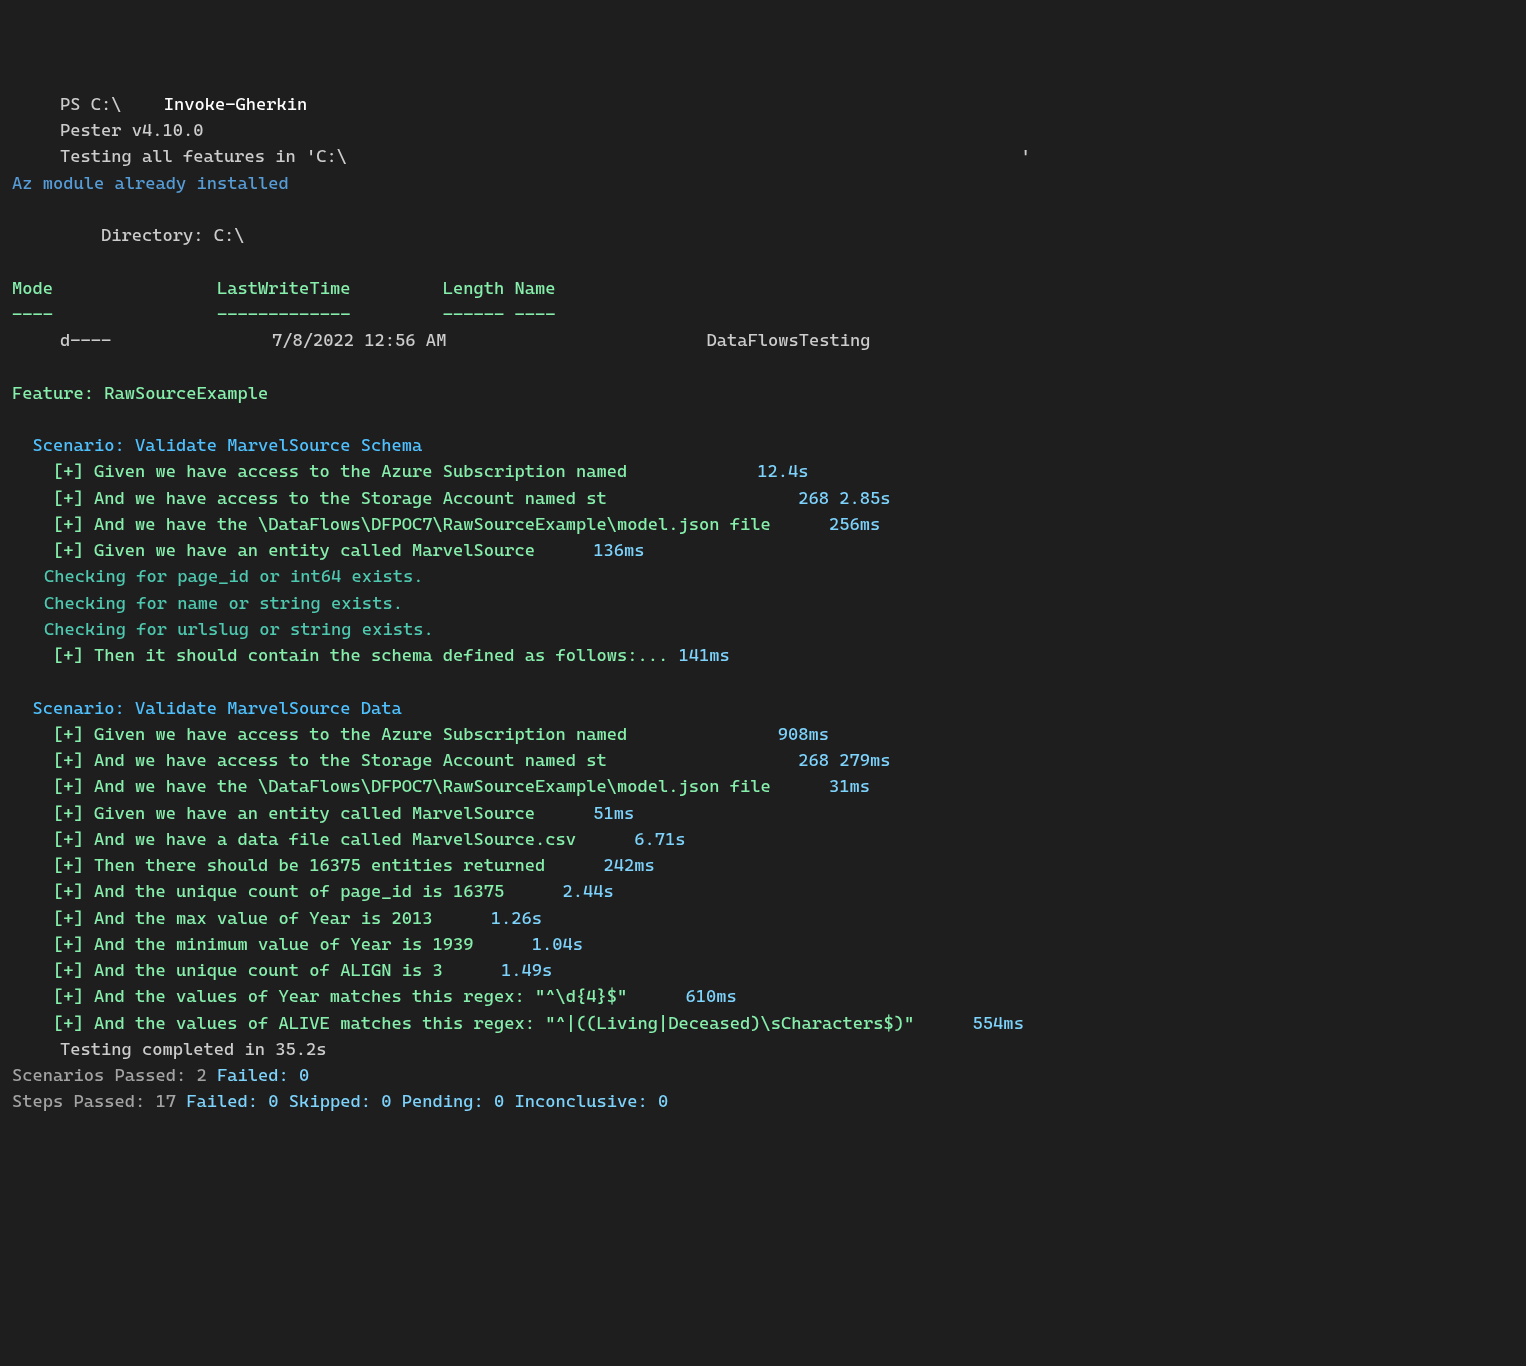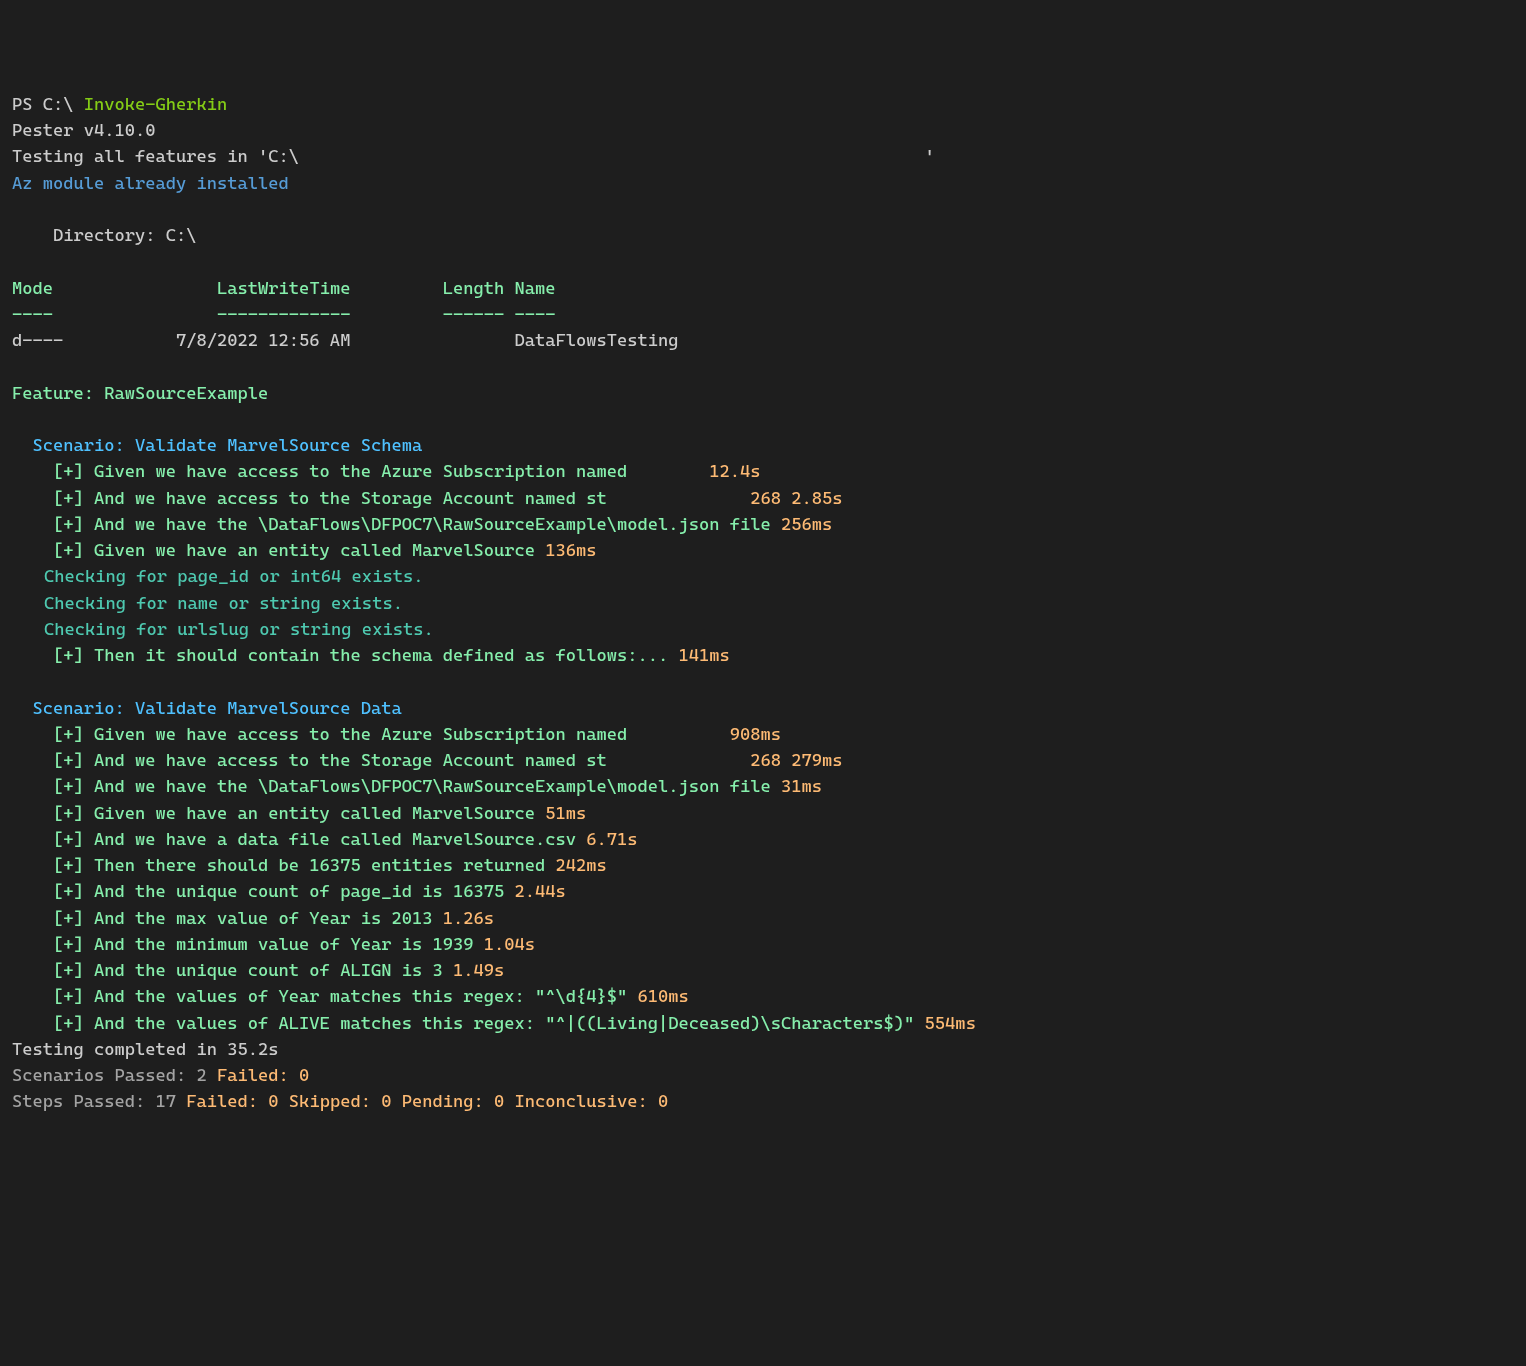--- a/index.html
+++ b/index.html
@@ -14,7 +14,7 @@
       overflow-x: auto;
     }
     .line { display: block; min-height: 1.5em; }
-    .white { color: #cccccc; }
+    .white { color: #cccccc; margin-left: 48px; }
     .yellow { color: #84cc16; }
     .cyan { color: #569cd6; margin-top: 25px; }
     .green { color: #86efac; }

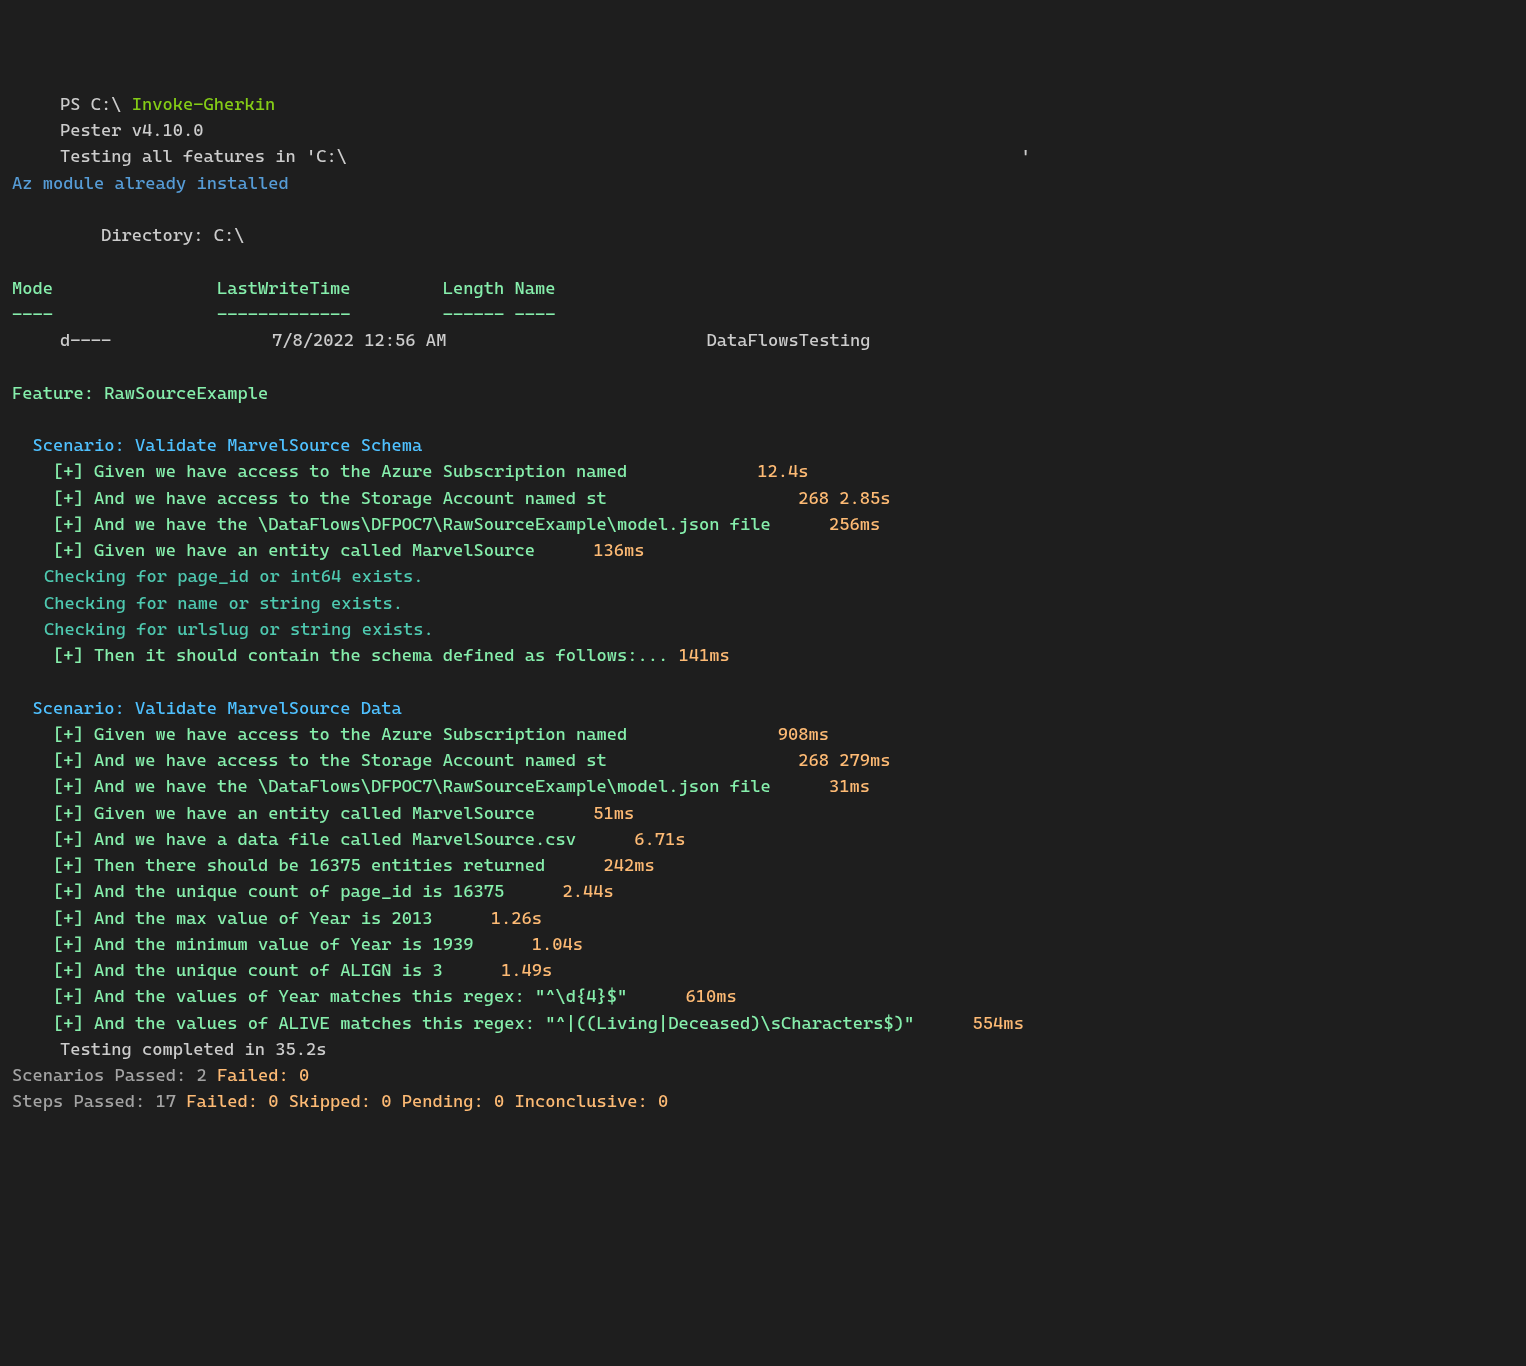--- a/index.html
+++ b/index.html
@@ -15,7 +15,7 @@
     }
     .line { display: block; min-height: 1.5em; }
     .white { color: #cccccc; margin-left: 48px; }
-    .yellow { color: #84cc16; }
+    .yellow { color: #ffffff; margin-left: 32px; }
     .cyan { color: #569cd6; margin-top: 25px; }
     .green { color: #86efac; }
     .brightgreen { color: #a3a3a3; }

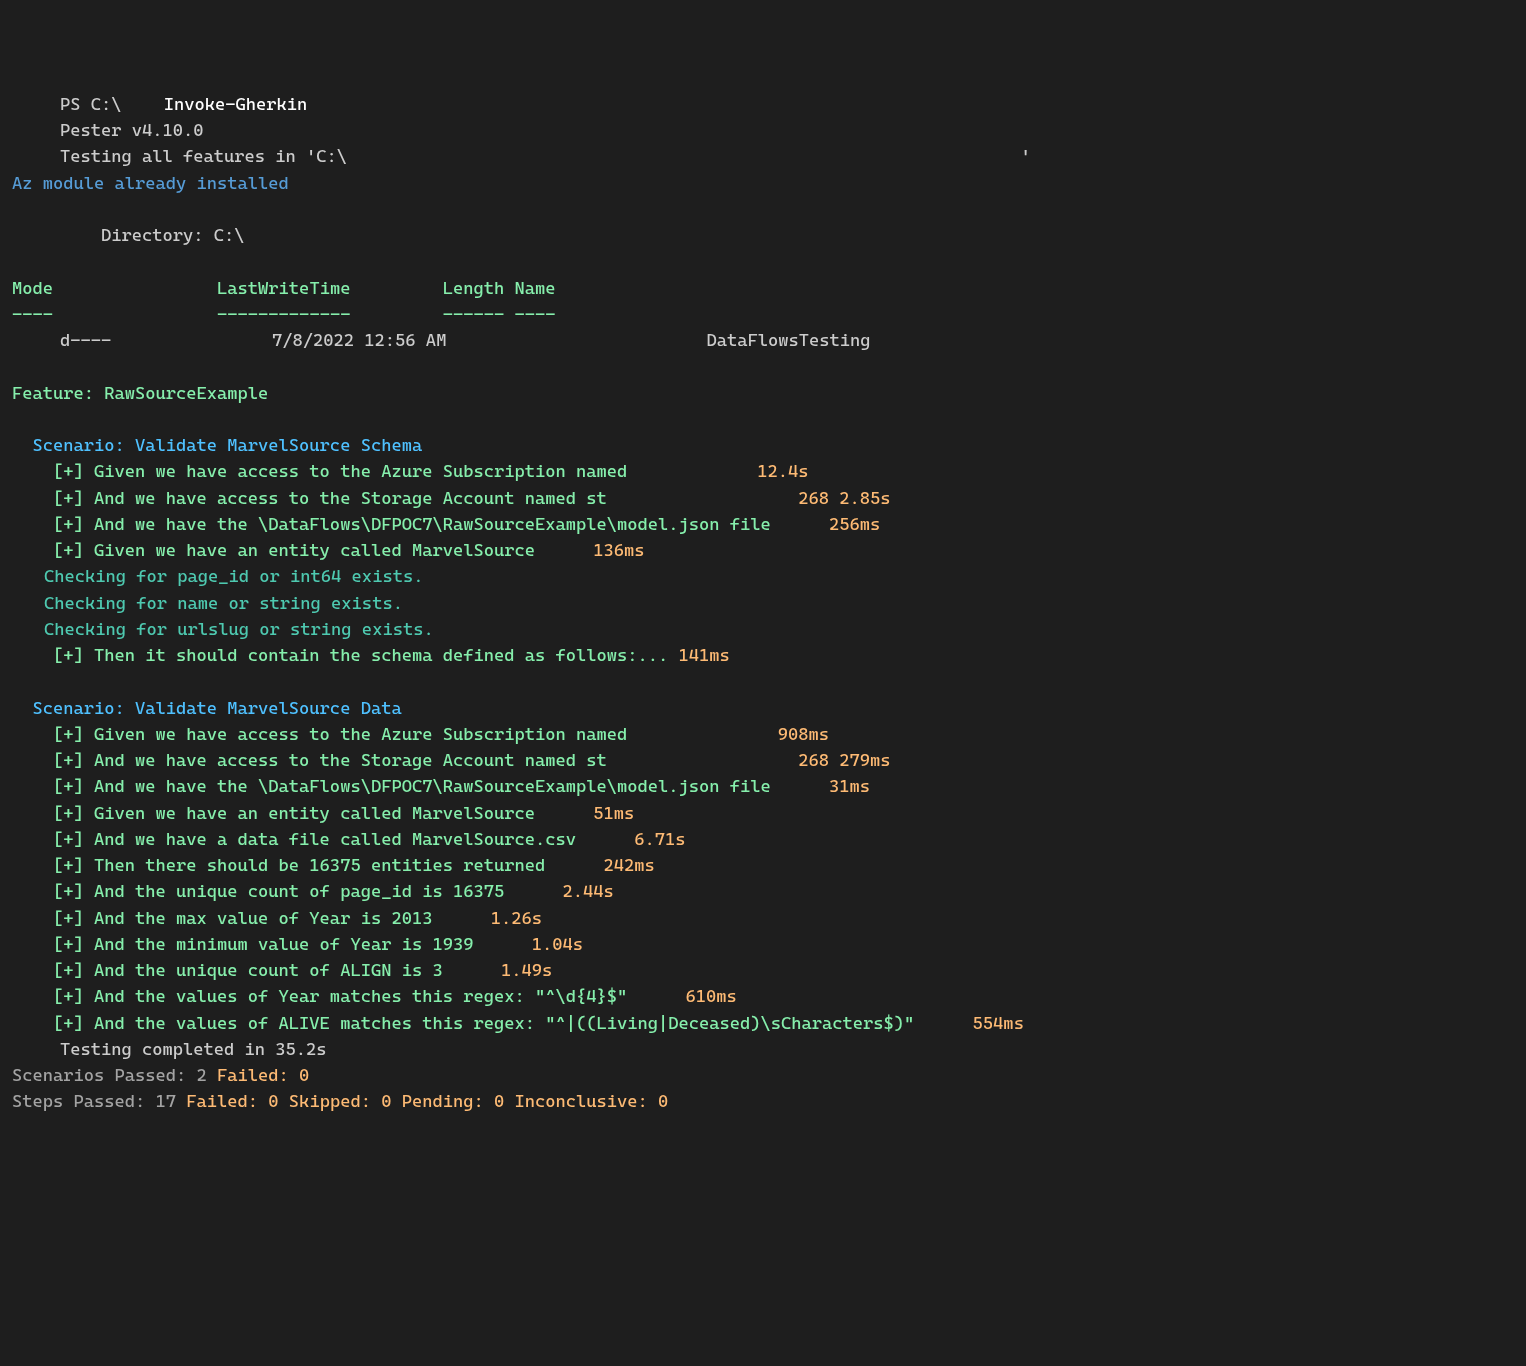--- a/index.html
+++ b/index.html
@@ -20,7 +20,7 @@
     .green { color: #86efac; }
     .brightgreen { color: #a3a3a3; }
     .deepskyblue { color: #4fc1ff; margin-top: 11px; }
-    .gray { color: #fdba74; }
+    .gray { color: #7dd3fc; }
     .teal { color: #4ec9b0; margin-left: 32px; }
   </style>
 </head>

